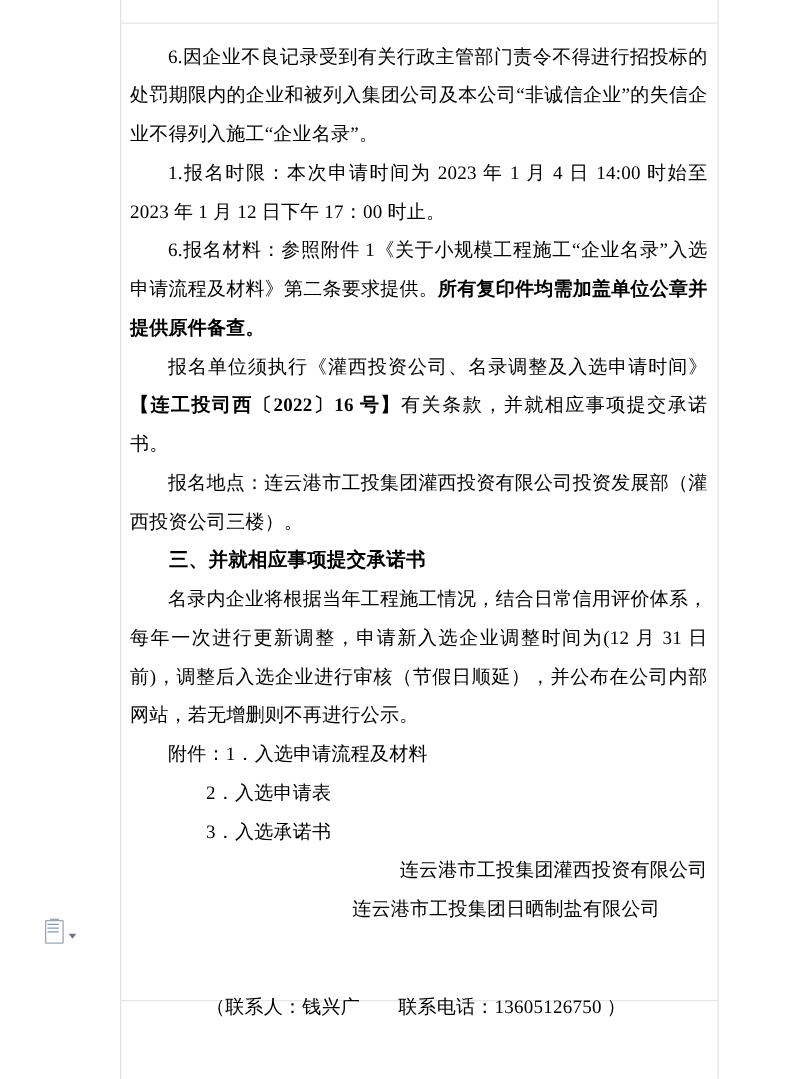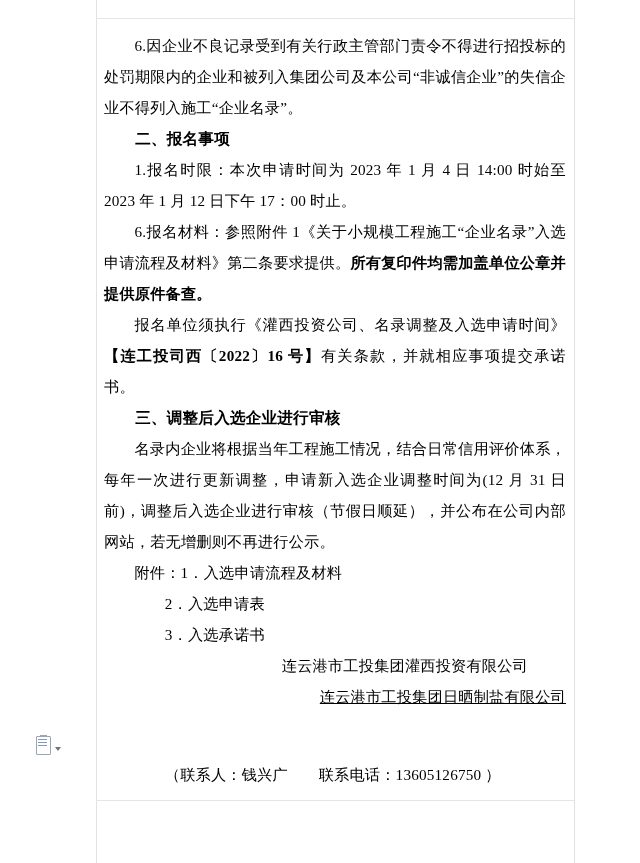--- a/index.html
+++ b/index.html
@@ -143,7 +143,6 @@
 
     <p class="indent2">6.因企业不良记录受到有关行政主管部门责令不得进行招投标的处罚期限内的企业和被列入集团公司及本公司“非诚信企业”的失信企业不得列入施工“企业名录”。</p>
 
-    <p class="heading">二、报名事项</p>
 
     <p class="indent2">1.报名时限：本次申请时间为 2023 年 1 月 4 日 14:00 时始至 2023 年 1 月 12 日下午 17：00 时止。</p>
 

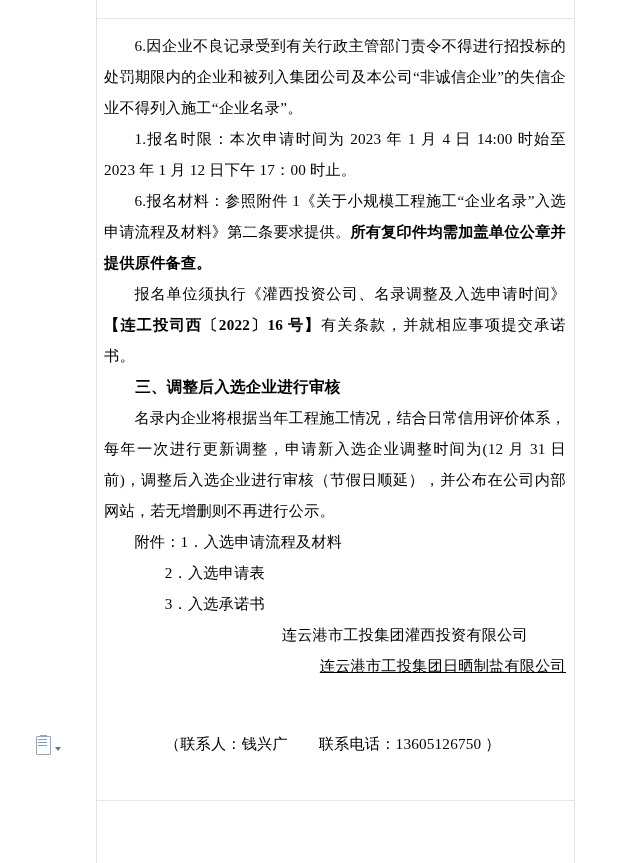--- a/index.html
+++ b/index.html
@@ -150,6 +150,7 @@
 
     <p class="indent2"><span>报名单位须执行《灌西投资公司、名录调整及入选申请时间》</span><span class="bold">【连工投司西〔2022〕16 号】</span><span>有关条款，并就相应事项提交承诺书。</span></p>
 
+    <p class="indent2">报名地点：连云港市工投集团灌西投资有限公司投资发展部（灌西投资公司三楼）。</p>
 
     <p class="heading">三、调整后入选企业进行审核</p>
 

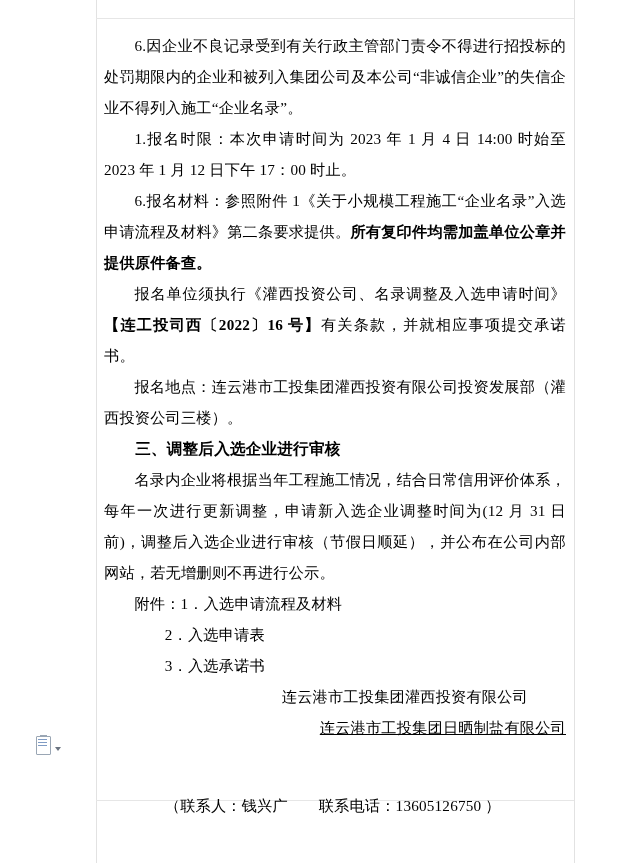--- a/index.html
+++ b/index.html
@@ -152,7 +152,7 @@
 
     <p class="indent2">报名地点：连云港市工投集团灌西投资有限公司投资发展部（灌西投资公司三楼）。</p>
 
-    <p class="heading">三、调整后入选企业进行审核</p>
+    <p class="heading">三、并就相应事项提交承诺书</p>
 
     <p class="indent2">名录内企业将根据当年工程施工情况，结合日常信用评价体系，每年一次进行更新调整，申请新入选企业调整时间为(12 月 31 日前)，调整后入选企业进行审核（节假日顺延），并公布在公司内部网站，若无增删则不再进行公示。</p>
 

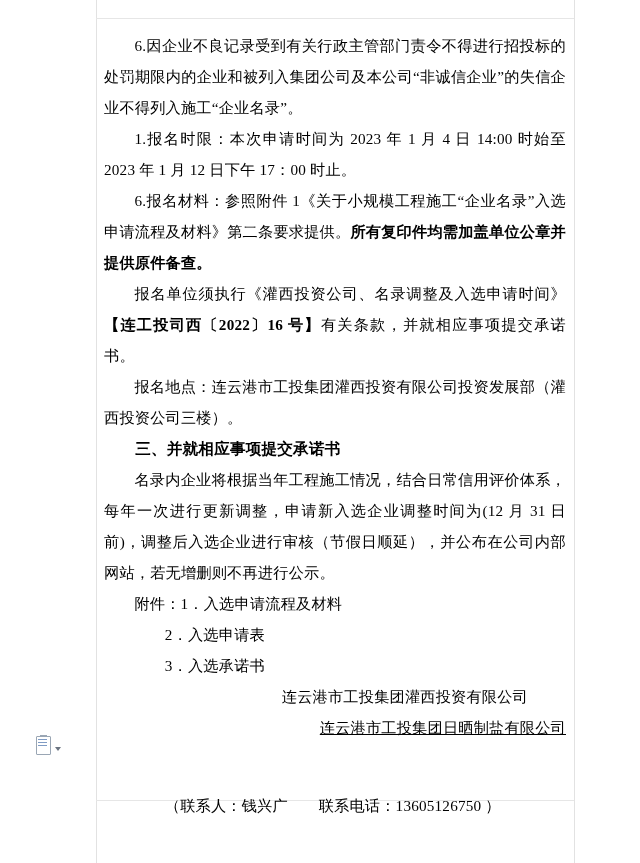--- a/index.html
+++ b/index.html
@@ -58,7 +58,7 @@
     font-weight: bold;
   }
   .sign-line {
-    text-align: center;
+    text-align: right;
     padding-left: 9.2em;
   }
   .sign-line2 {

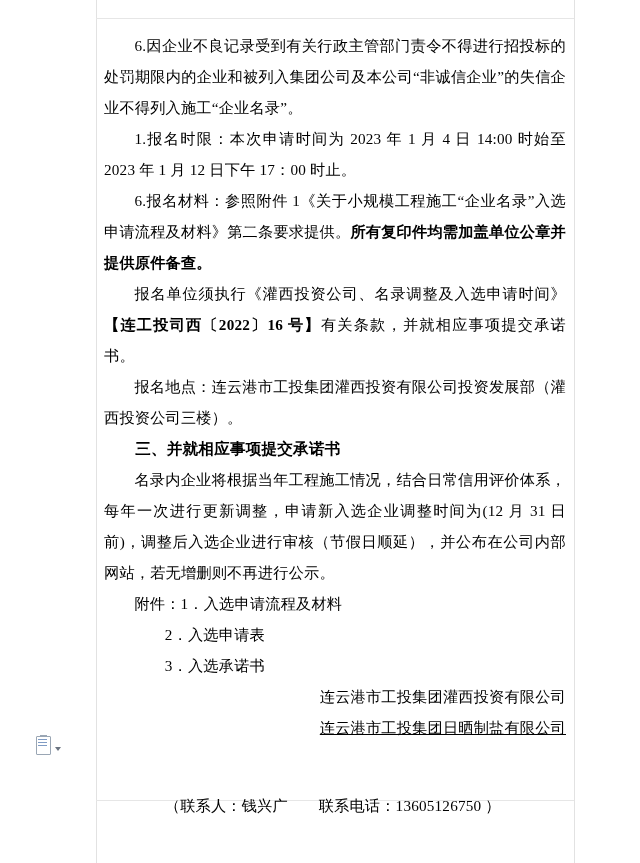--- a/index.html
+++ b/index.html
@@ -62,9 +62,8 @@
     padding-left: 9.2em;
   }
   .sign-line2 {
-    text-align: right;
+    text-align: center;
     padding-left: 9.2em;
-    text-decoration: underline;
   }
   .contact-line {
     text-align: left;

